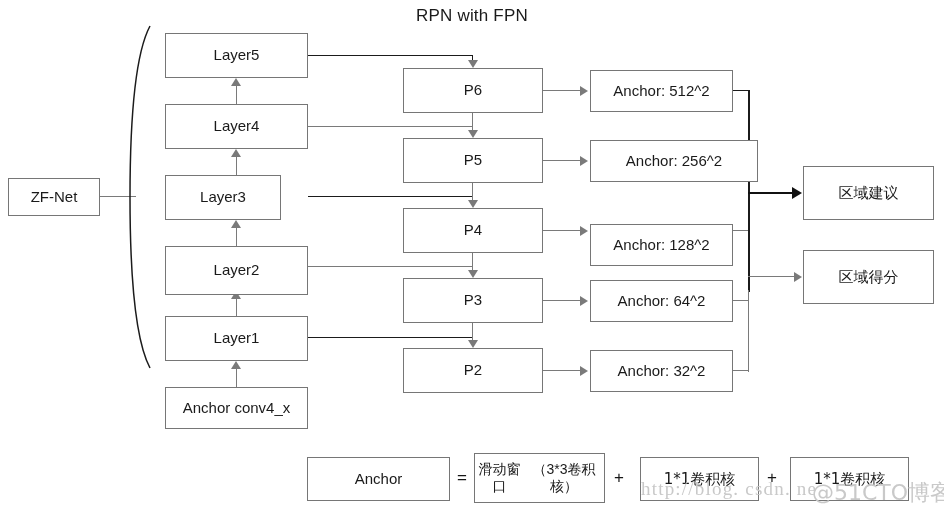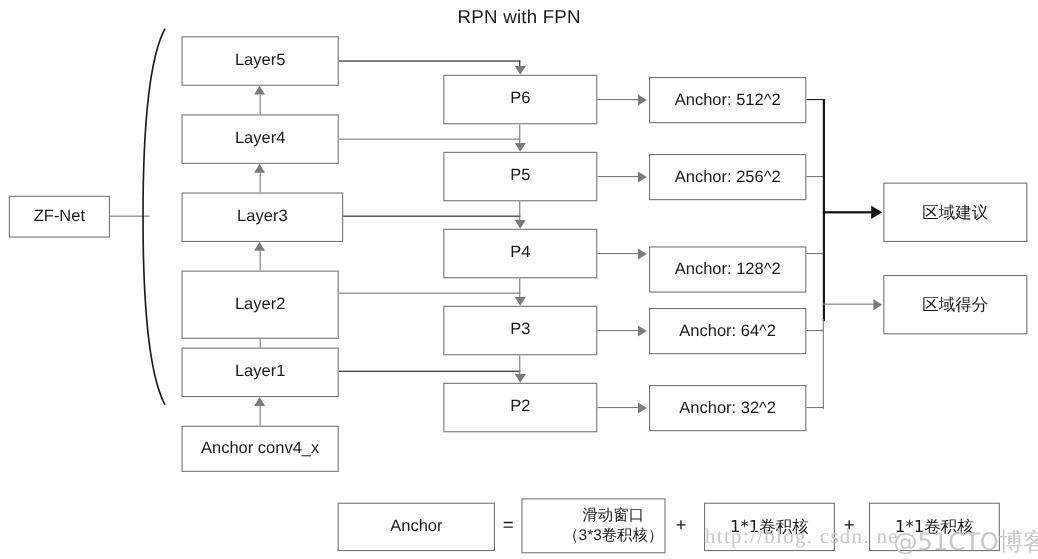--- a/index.html
+++ b/index.html
@@ -184,7 +184,7 @@
   <div class="arrow down" style="left:468px; top:340px;"></div>
 
   <div class="box" style="left:590px; top:70px; width:143px; height:42px;">Anchor: 512^2</div>
-  <div class="box" style="left:590px; top:140px; width:143px; height:42px;">Anchor: 256^2</div>
+  <div class="box" style="left:590px; top:140px; width:168px; height:42px;">Anchor: 256^2</div>
   <div class="box" style="left:590px; top:224px; width:143px; height:42px;">Anchor: 128^2</div>
   <div class="box" style="left:590px; top:280px; width:143px; height:42px;">Anchor: 64^2</div>
   <div class="box" style="left:590px; top:350px; width:143px; height:42px;">Anchor: 32^2</div>

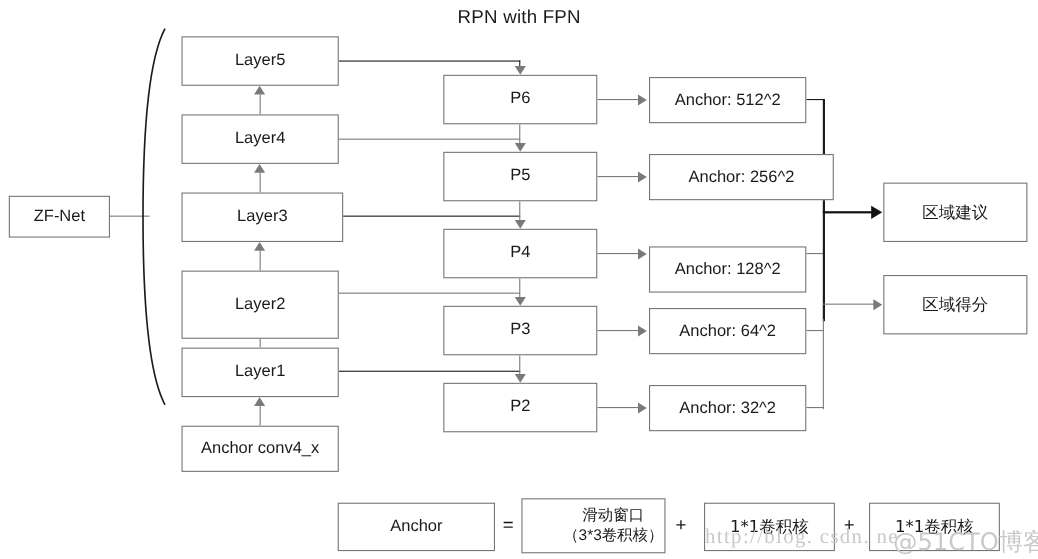--- a/index.html
+++ b/index.html
@@ -133,7 +133,7 @@
 
   <div class="box" style="left:165px; top:33px; width:143px; height:45px;">Layer5</div>
   <div class="box" style="left:165px; top:104px; width:143px; height:45px;">Layer4</div>
-  <div class="box" style="left:165px; top:175px; width:147px; height:45px;">Layer3</div>
+  <div class="box" style="left:165px; top:175px; width:116px; height:45px;">Layer3</div>
   <div class="box" style="left:165px; top:246px; width:143px; height:62px;">Layer2</div>
   <div class="box" style="left:165px; top:316px; width:143px; height:45px;">Layer1</div>
   <div class="box" style="left:165px; top:387px; width:143px; height:42px;">Anchor conv4_x</div>

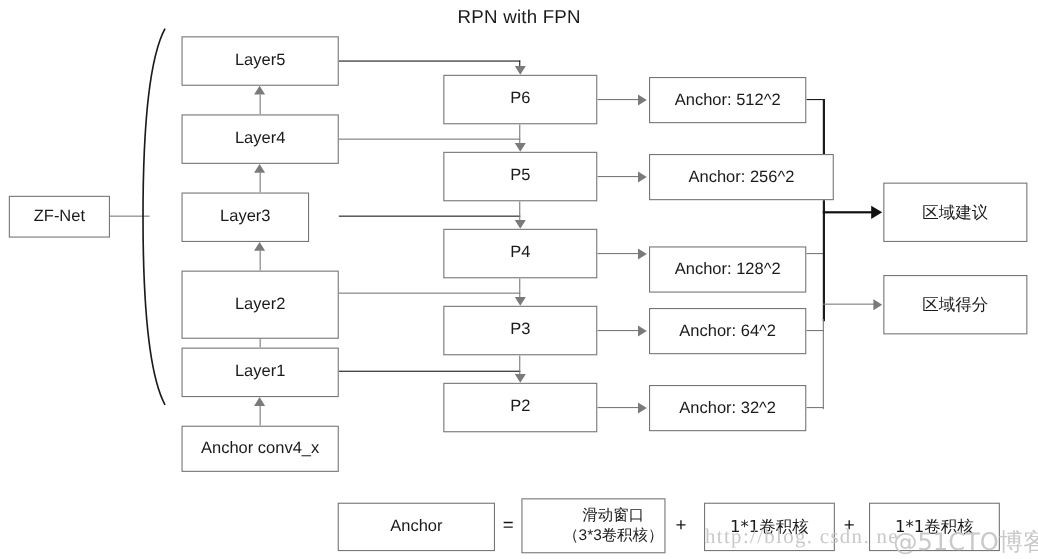--- a/index.html
+++ b/index.html
@@ -134,7 +134,7 @@
   <div class="box" style="left:165px; top:33px; width:143px; height:45px;">Layer5</div>
   <div class="box" style="left:165px; top:104px; width:143px; height:45px;">Layer4</div>
   <div class="box" style="left:165px; top:175px; width:116px; height:45px;">Layer3</div>
-  <div class="box" style="left:165px; top:246px; width:143px; height:62px;">Layer2</div>
+  <div class="box" style="left:165px; top:246px; width:143px; height:49px;">Layer2</div>
   <div class="box" style="left:165px; top:316px; width:143px; height:45px;">Layer1</div>
   <div class="box" style="left:165px; top:387px; width:143px; height:42px;">Anchor conv4_x</div>
 

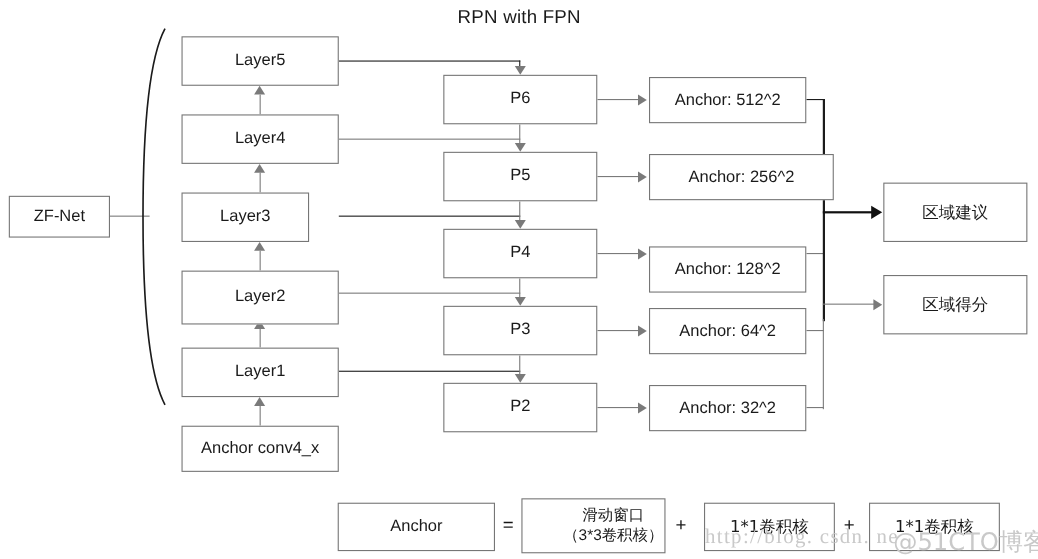--- a/index.html
+++ b/index.html
@@ -46,9 +46,8 @@
     font-size: 15px;
   }
   .box.two-line {
-    flex-direction: column;
+    flex-direction: row;
     font-size: 14px;
-    padding-left: 36px;
   }
   
   .ln {

